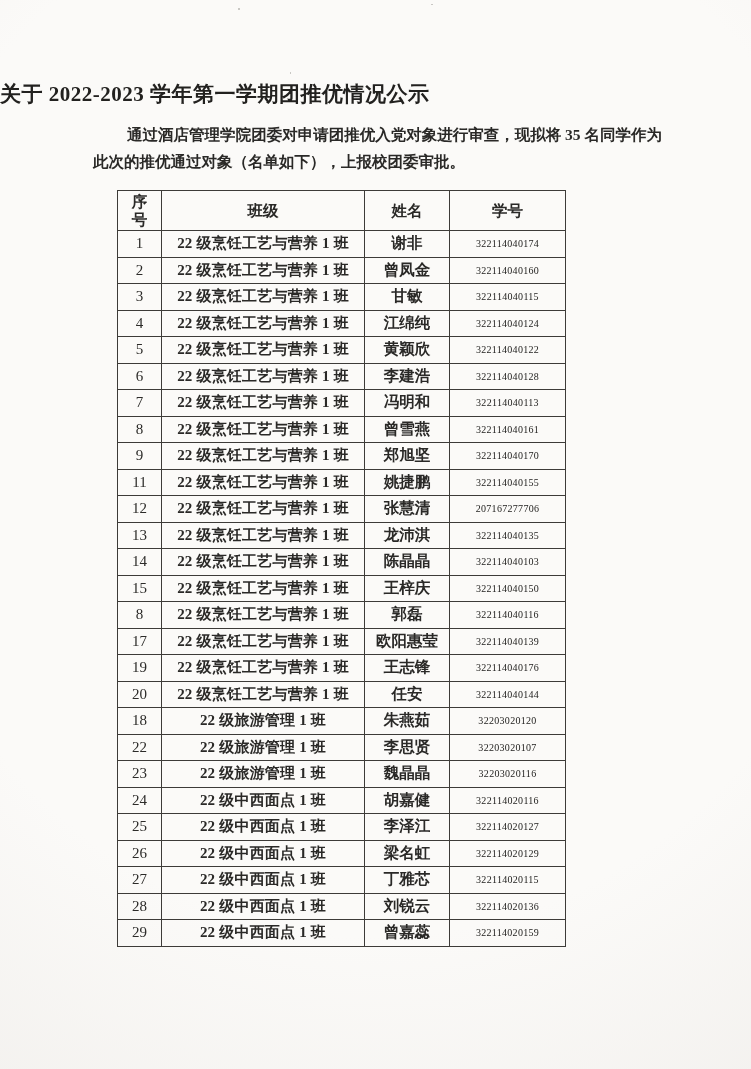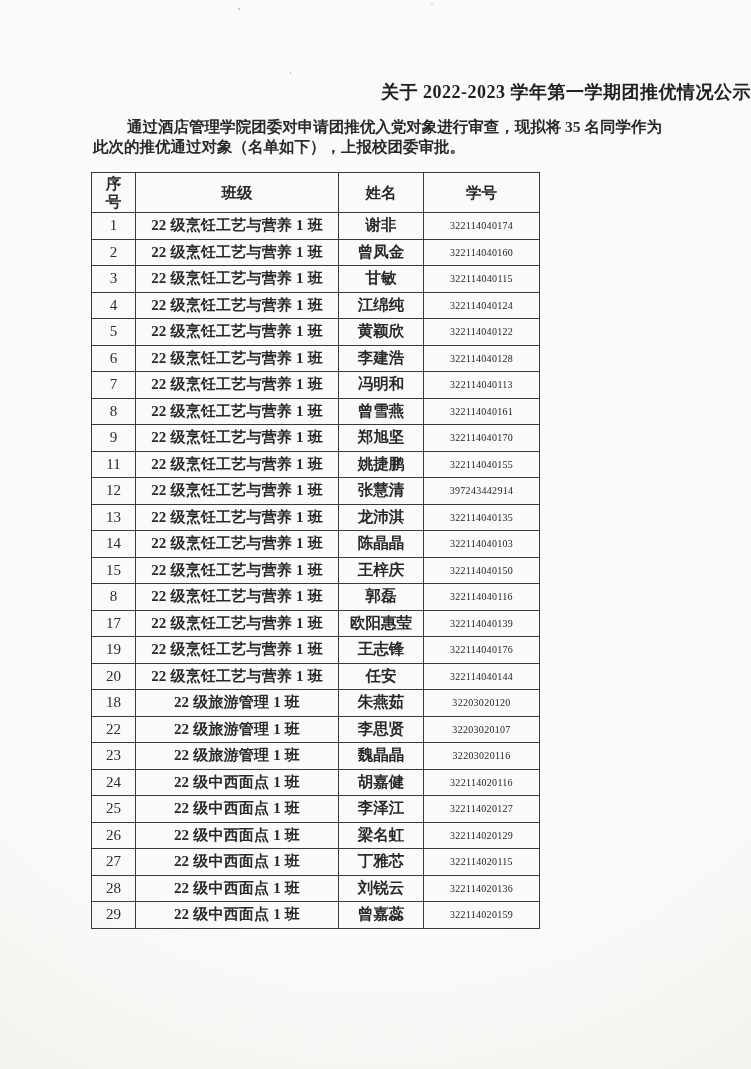--- a/index.html
+++ b/index.html
@@ -18,8 +18,8 @@
   }
   .doc-title {
     margin-top: 80px;
-    text-align: right;
-    font-size: 18px;
+    text-align: left;
+    font-size: 21px;
     font-weight: 700;
     letter-spacing: 0.5px;
     color: #22211f;

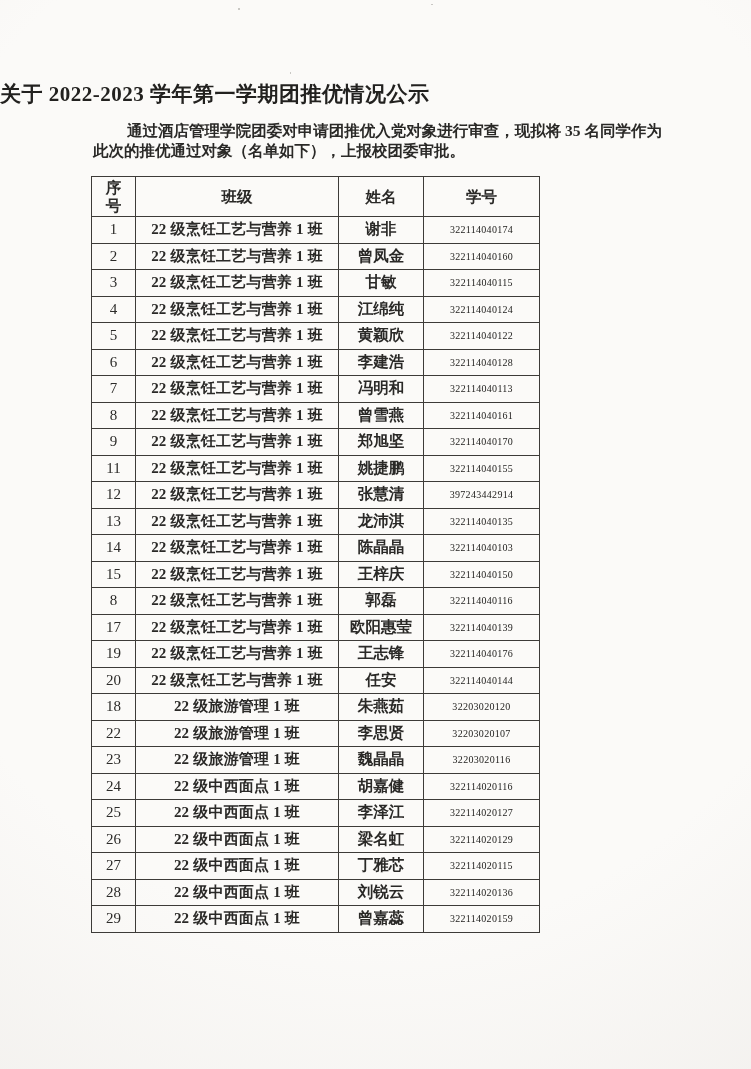--- a/index.html
+++ b/index.html
@@ -28,7 +28,7 @@
     margin: 13px 89px 1px 93px;
     font-size: 15.5px;
     font-weight: 700;
-    line-height: 20px;
+    line-height: 27px;
     text-align: justify;
     text-indent: 2.2em;
     color: #2a2927;

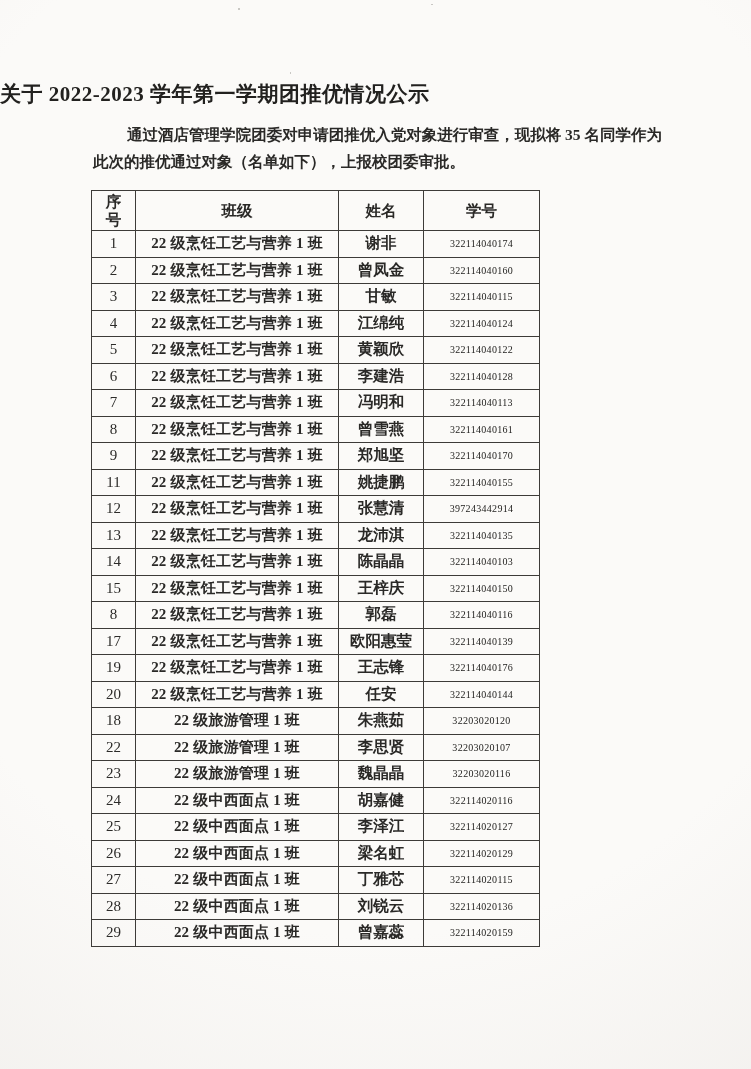--- a/index.html
+++ b/index.html
@@ -34,7 +34,7 @@
     color: #2a2927;
   }
   table.roster {
-    margin: 15px 0 0 91px;
+    margin: 15px 0 0 117px;
     width: 448px;
     border-collapse: collapse;
     table-layout: fixed;

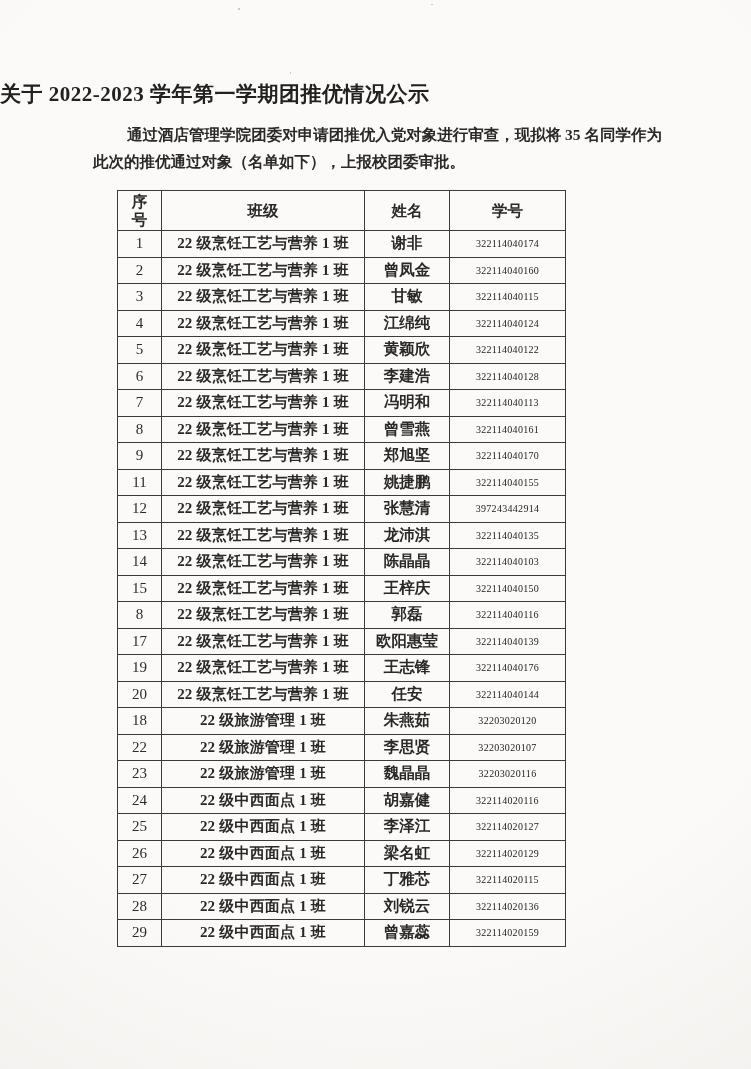--- a/index.html
+++ b/index.html
@@ -191,7 +191,7 @@
       <td class="cell-index">12</td>
       <td class="cell-class">22 级烹饪工艺与营养 1 班</td>
       <td class="cell-name">张慧清</td>
-      <td class="cell-id">397243442914</td>
+      <td class="cell-id">207167277706</td>
     </tr>
         <tr>
       <td class="cell-index">13</td>

